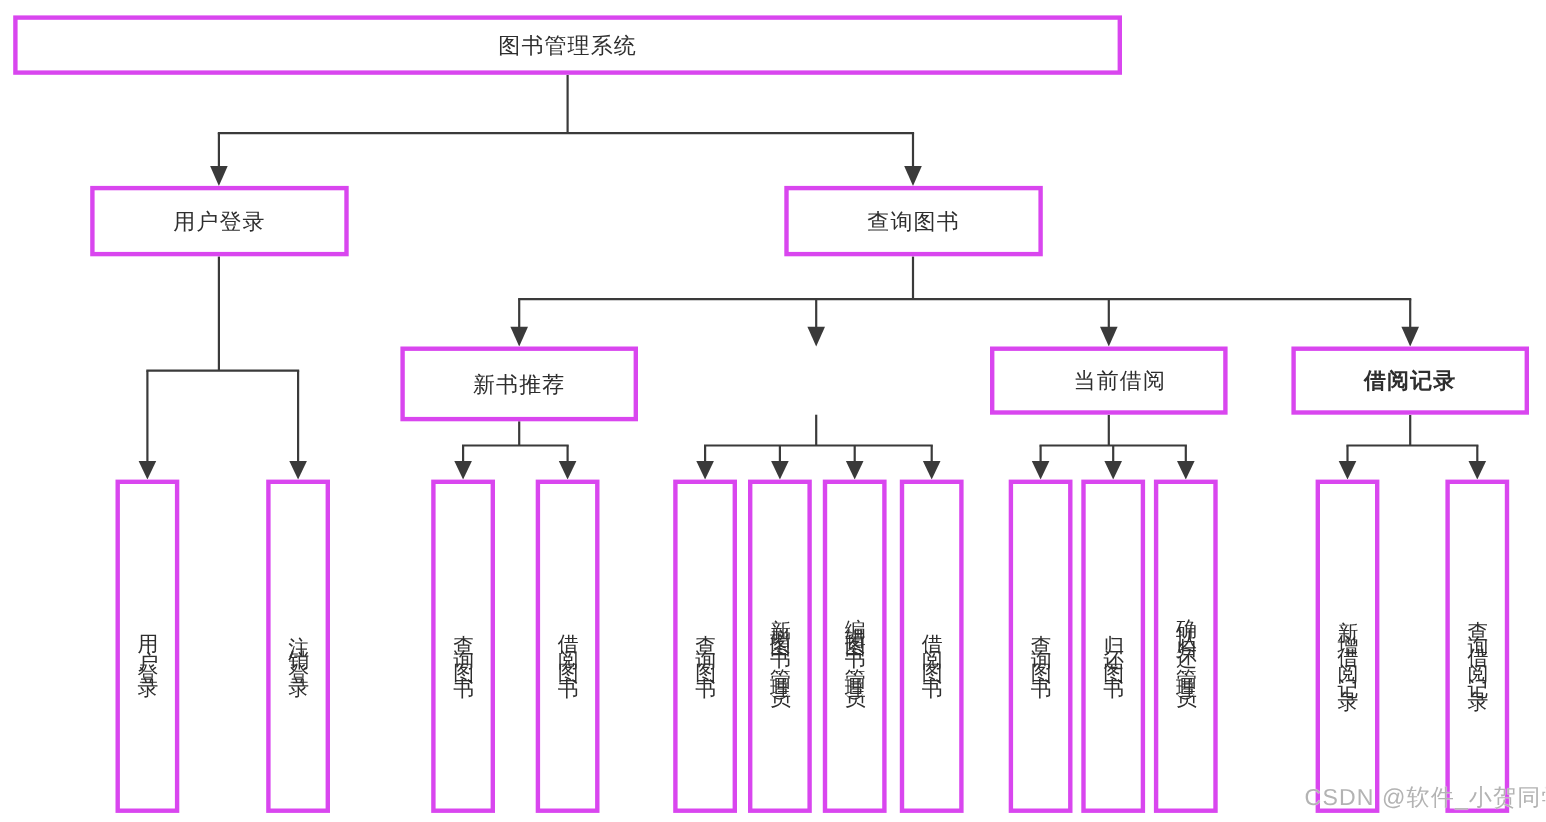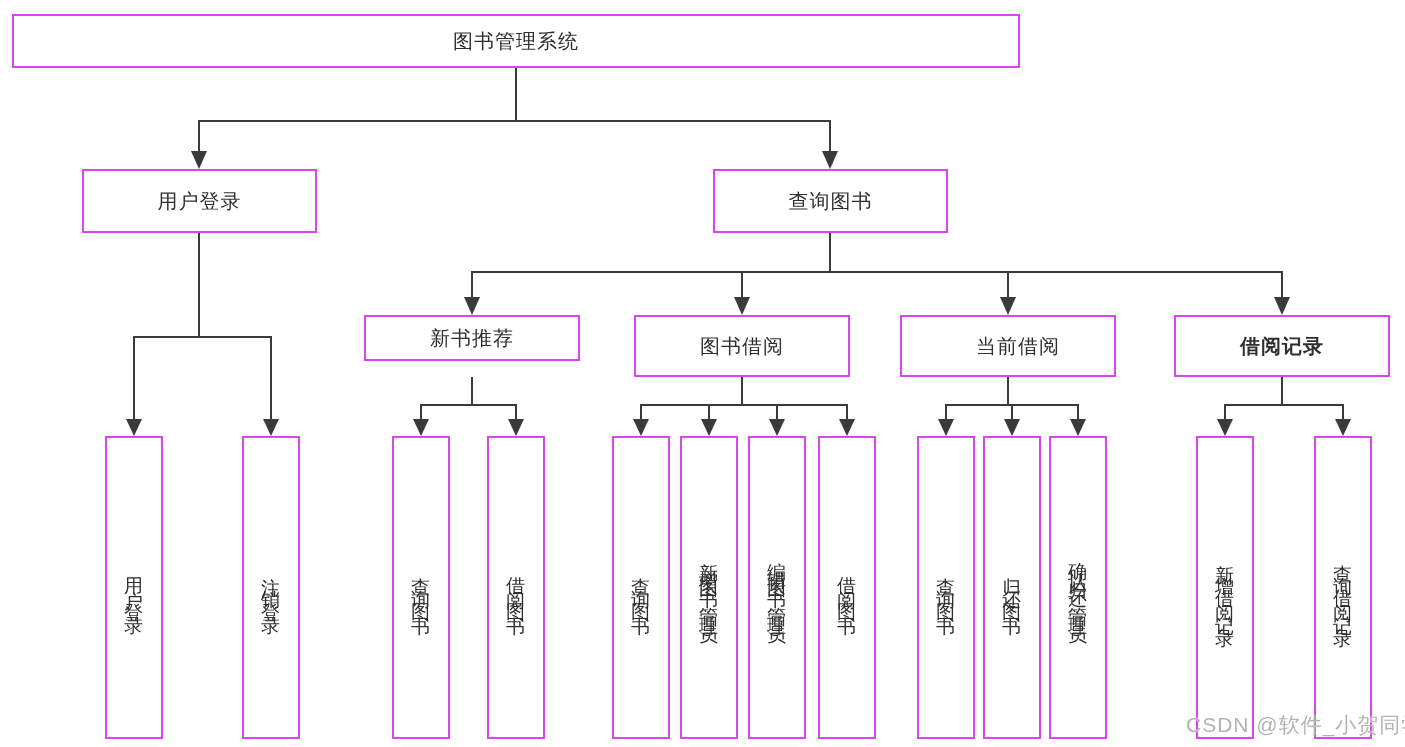--- a/index.html
+++ b/index.html
@@ -20,7 +20,7 @@
     position: absolute;
     box-sizing: border-box;
     background: #ffffff;
-    border: 2px solid #d946ef;
+    border: 4px solid #d946ef;
     color: #2e2e2e;
     display: flex;
     align-items: center;

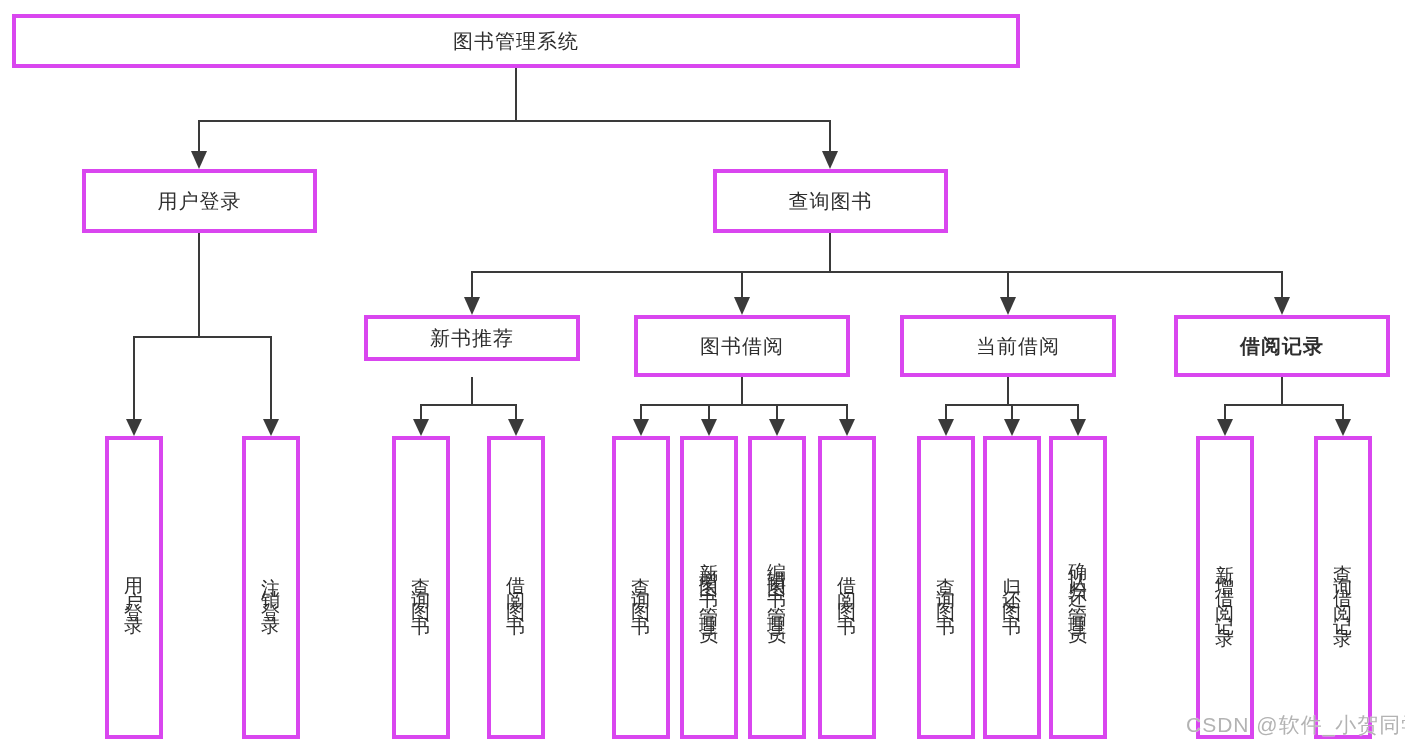--- a/index.html
+++ b/index.html
@@ -129,7 +129,7 @@
   <div class="box hbox" style="left:82px; top:169px; width:235px; height:64px;">用户登录</div>
   <div class="box hbox" style="left:713px; top:169px; width:235px; height:64px;">查询图书</div>
 
-  <div class="box hbox" style="left:364px; top:315px; width:216px; height:46px;">新书推荐</div>
+  <div class="box hbox" style="left:364px; top:315px; width:216px; height:68px;">新书推荐</div>
   <div class="box hbox" style="left:634px; top:315px; width:216px; height:62px;">图书借阅</div>
   <div class="box hbox" style="left:900px; top:315px; width:216px; height:62px;padding-left:20px;">当前借阅</div>
   <div class="box hbox" style="left:1174px; top:315px; width:216px; height:62px;font-weight:bold;">借阅记录</div>

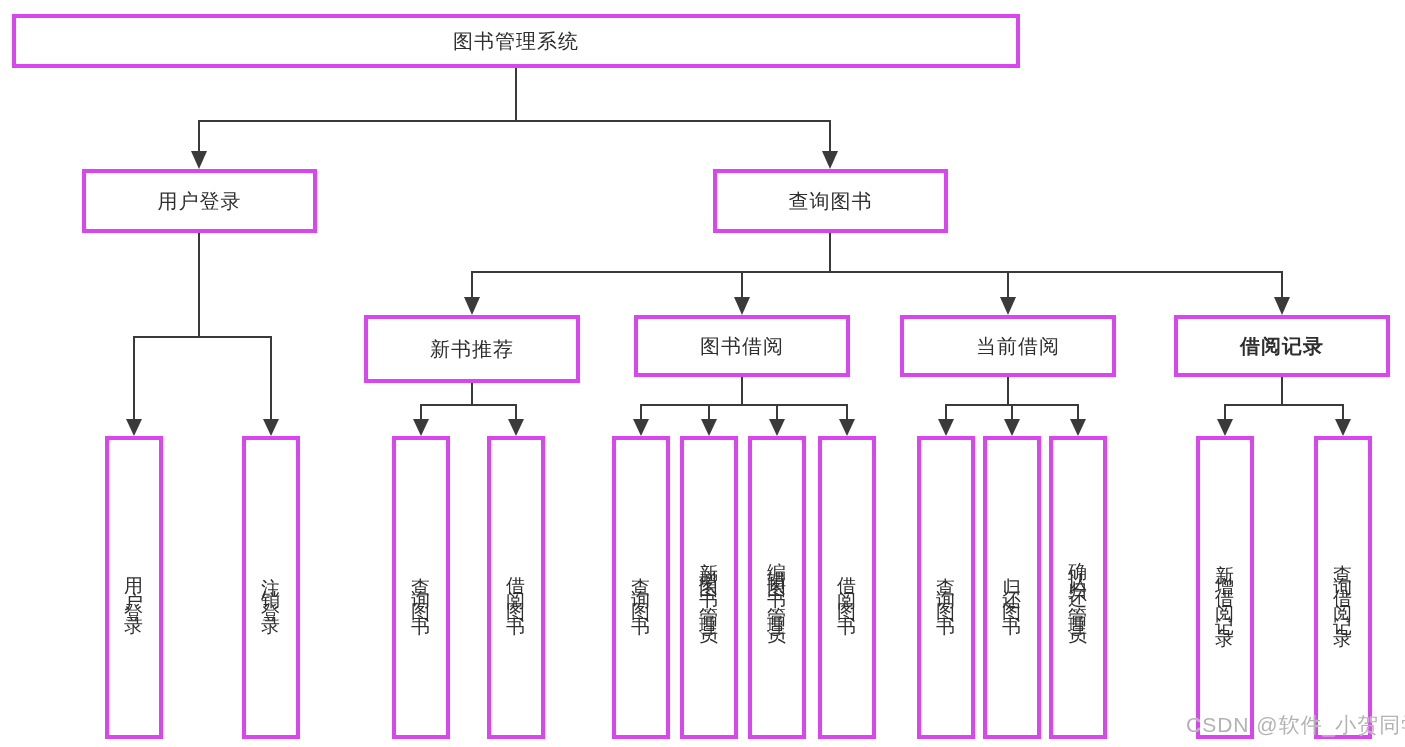--- a/index.html
+++ b/index.html
@@ -130,7 +130,6 @@
   <div class="box hbox" style="left:713px; top:169px; width:235px; height:64px;">查询图书</div>
 
   <div class="box hbox" style="left:364px; top:315px; width:216px; height:68px;">新书推荐</div>
-  <div class="box hbox" style="left:634px; top:315px; width:216px; height:62px;">图书借阅</div>
   <div class="box hbox" style="left:900px; top:315px; width:216px; height:62px;padding-left:20px;">当前借阅</div>
   <div class="box hbox" style="left:1174px; top:315px; width:216px; height:62px;font-weight:bold;">借阅记录</div>
 

